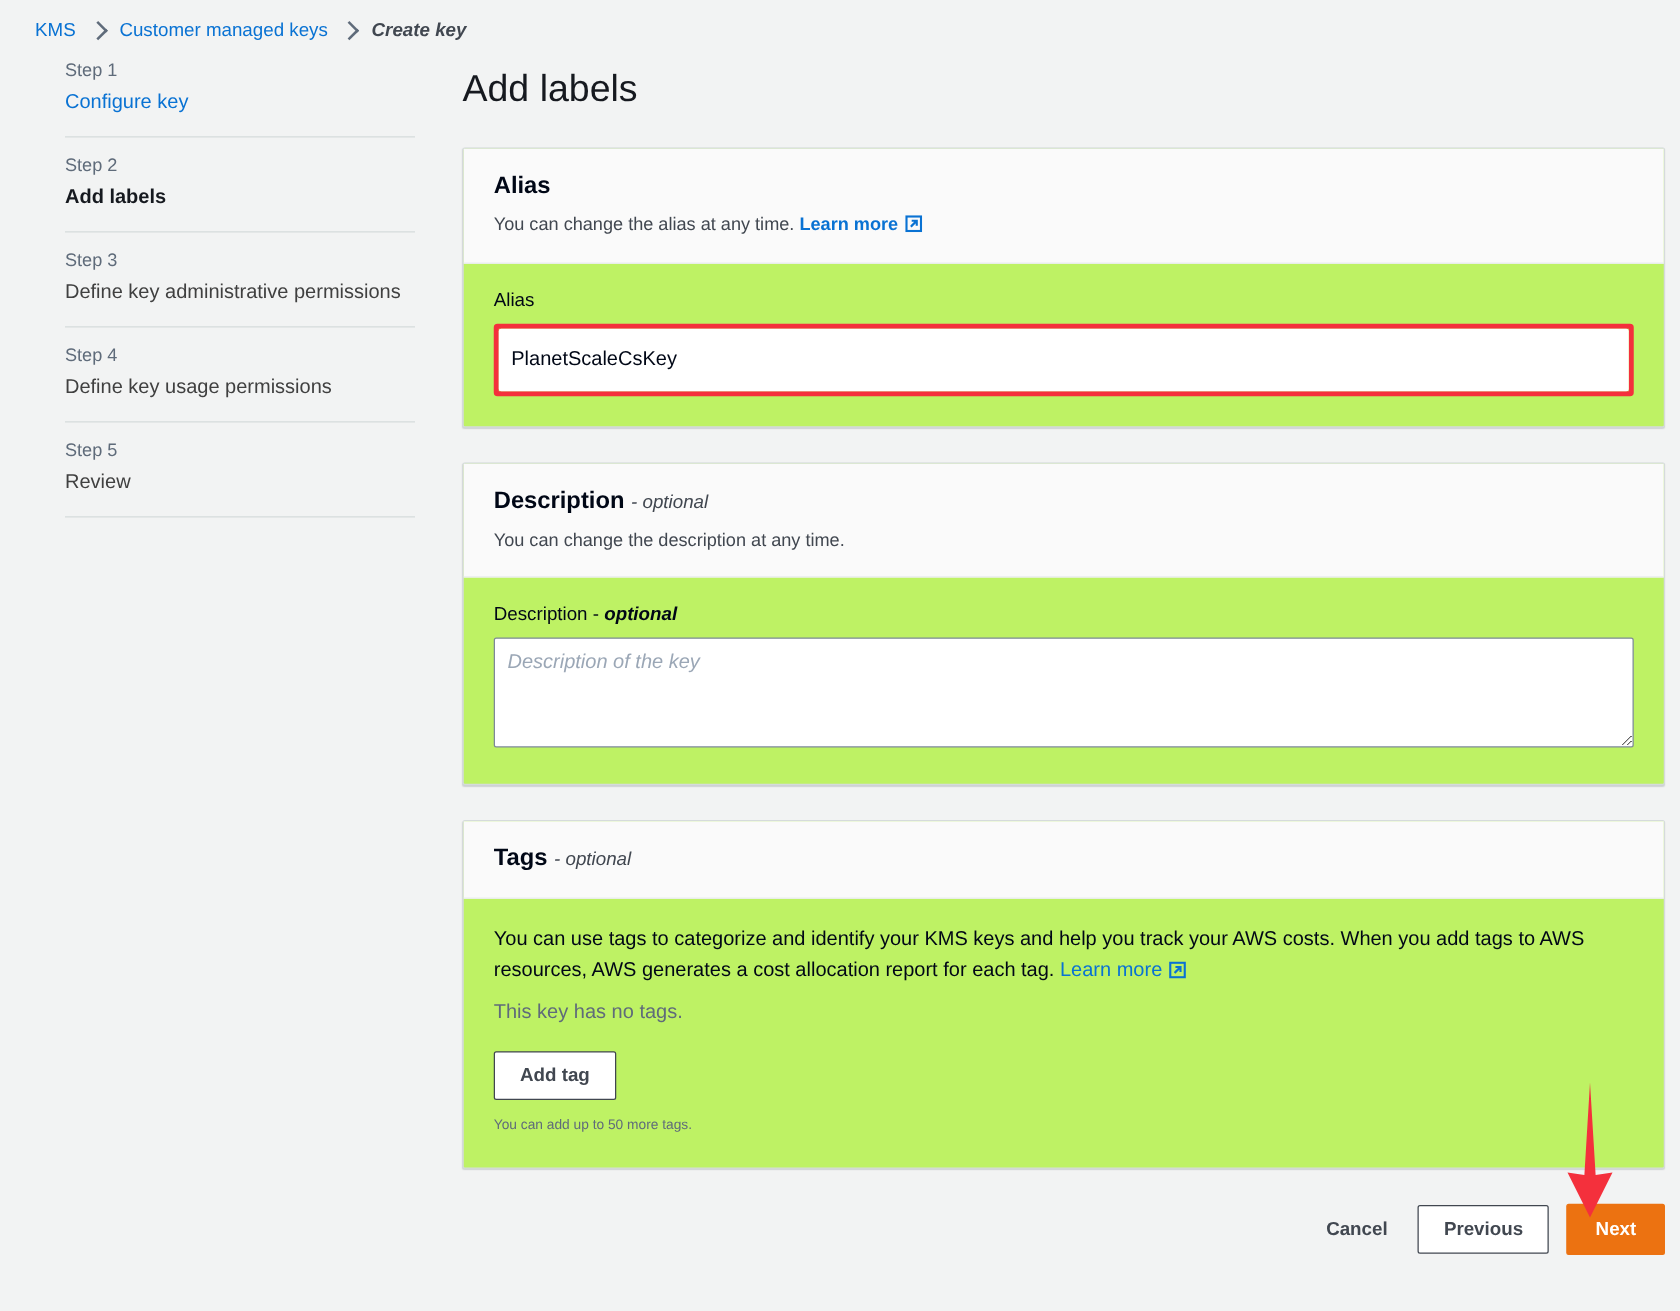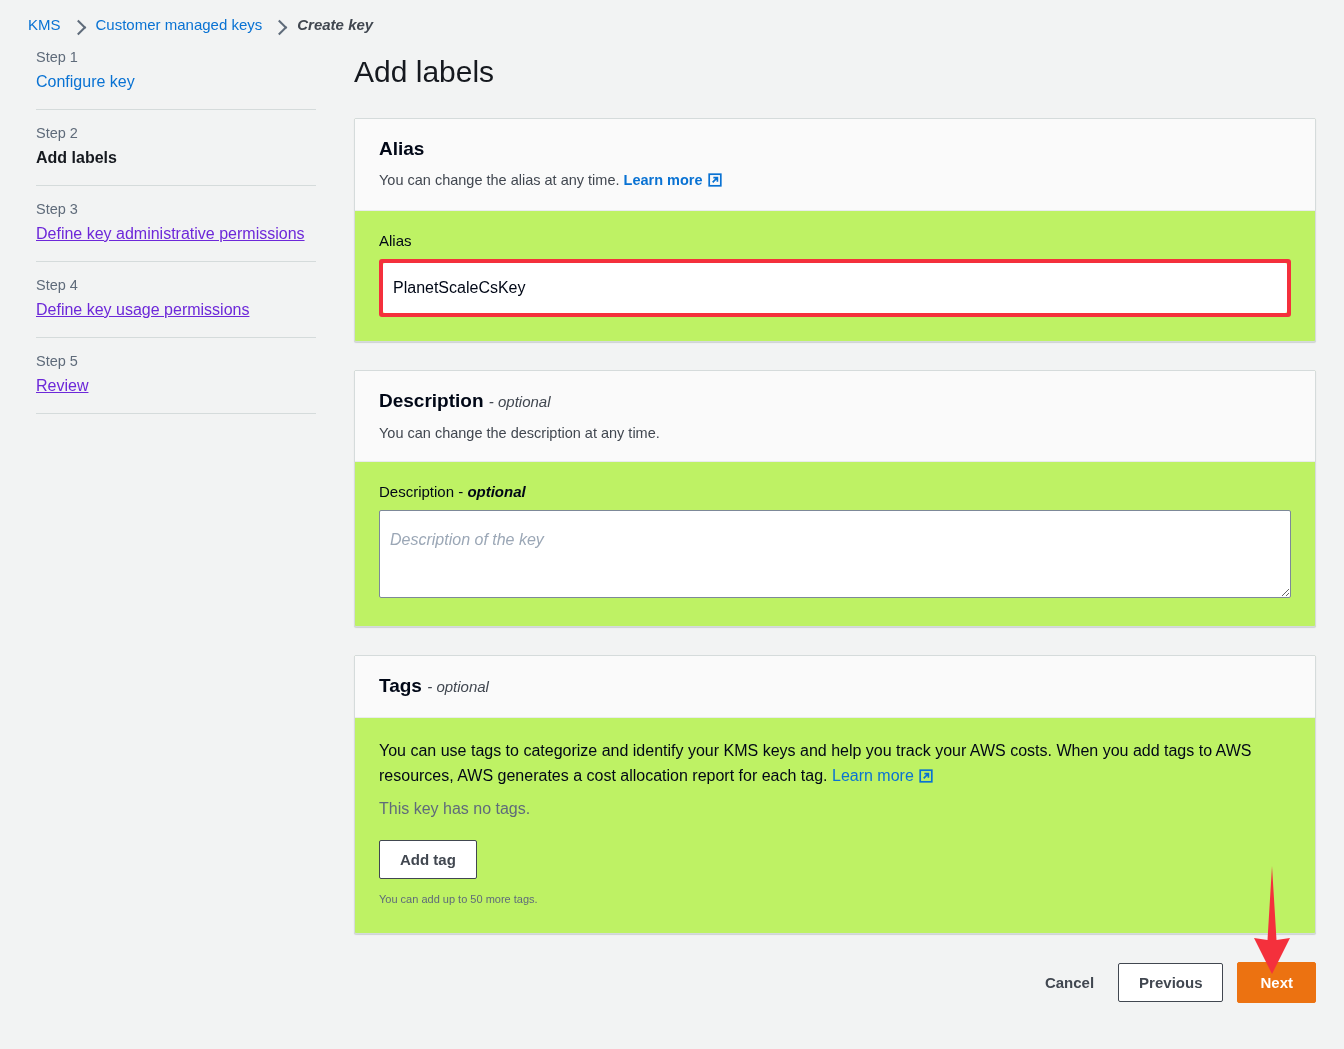--- a/index.html
+++ b/index.html
@@ -15,7 +15,7 @@
   
   #breadcrumb {
     display: flex;
-    align-items: flex-end;
+    align-items: center;
     gap: 9px;
     padding: 16px 0 0 28px;
     font-size: 15px;

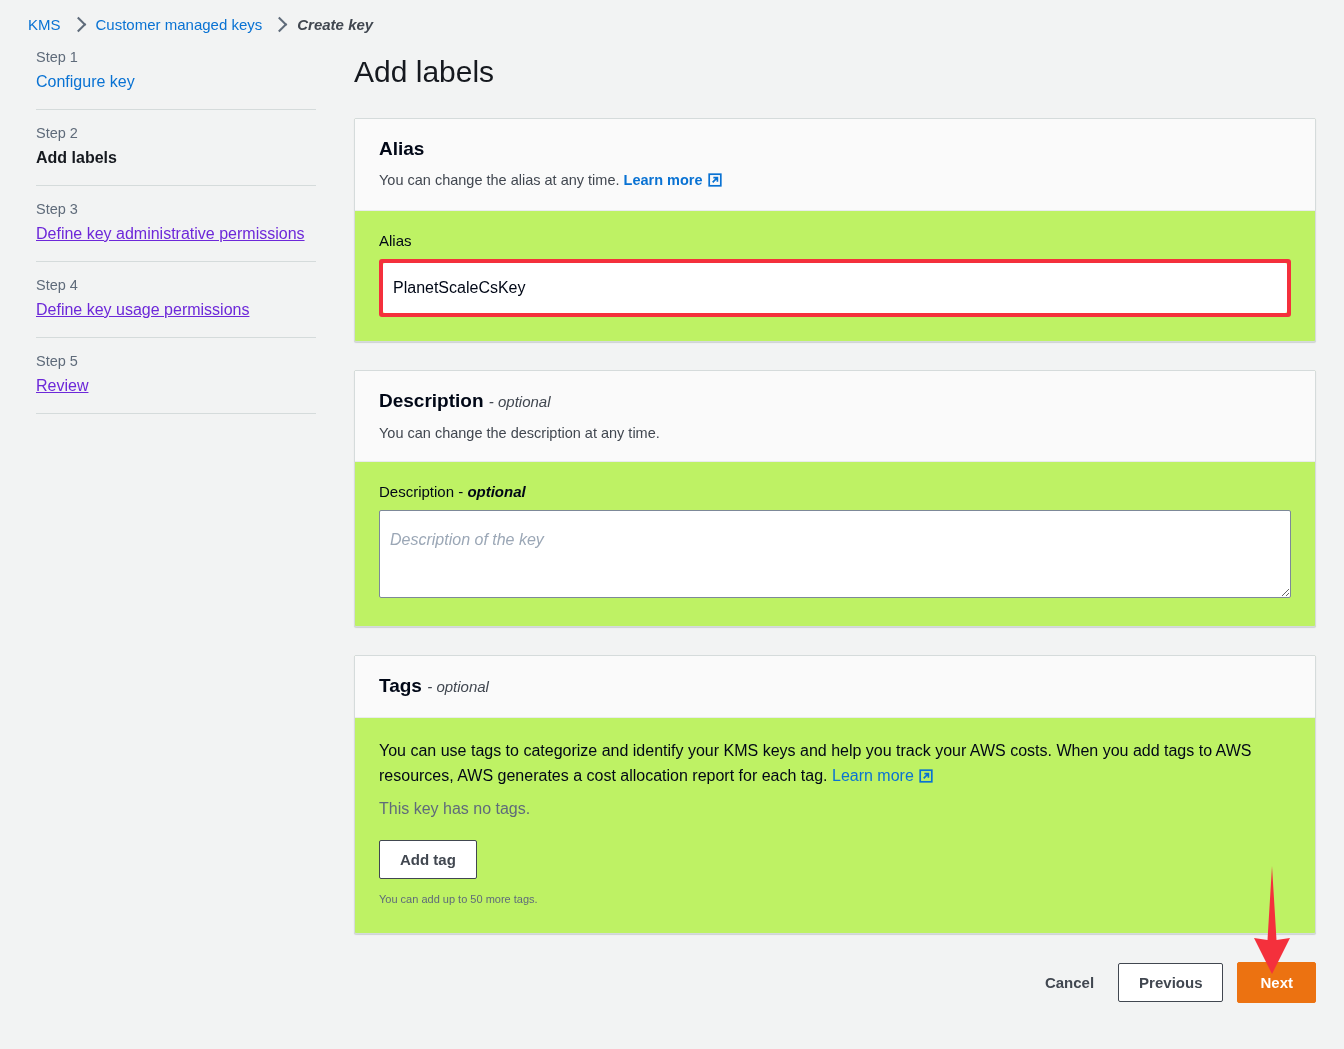--- a/index.html
+++ b/index.html
@@ -52,7 +52,7 @@
   
   #sidebar {
     width: 280px;
-    margin-left: 36px;
+    margin-left: 52px;
     flex: 0 0 auto;
   }
   .step {

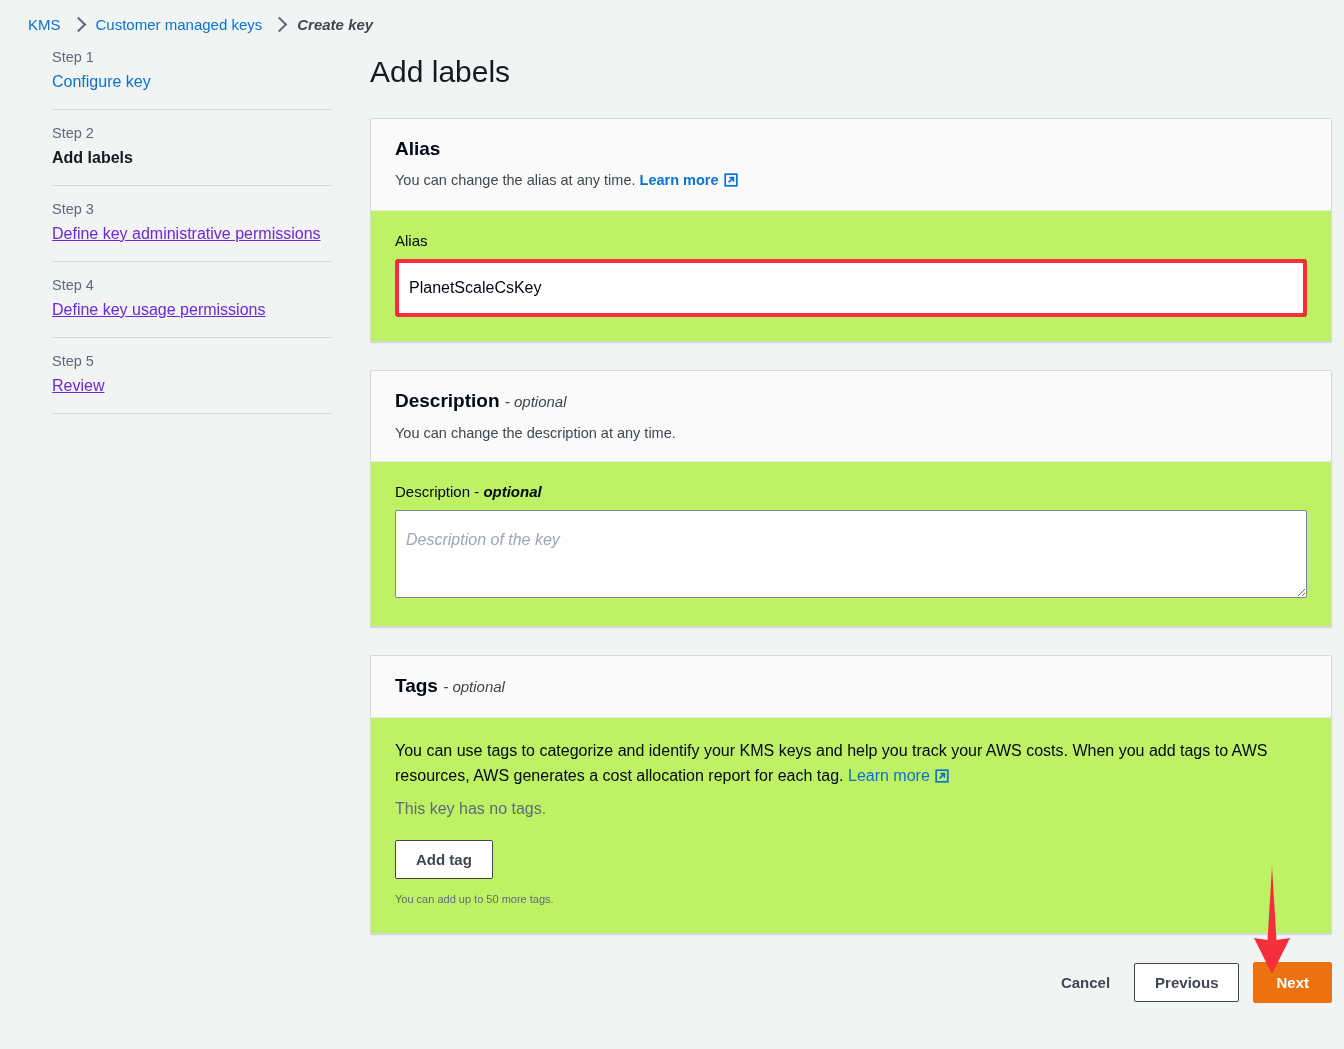--- a/index.html
+++ b/index.html
@@ -72,7 +72,7 @@
   }
   .step-title.link   { color: #0972d3; cursor: pointer; }
   .step-title.active { color: #16191f; font-weight: bold; }
-  .step-title.muted  { color: #6d28d9; text-decoration: underline; }
+  .step-title.muted  { color: #404040; }
 
   
   #main {

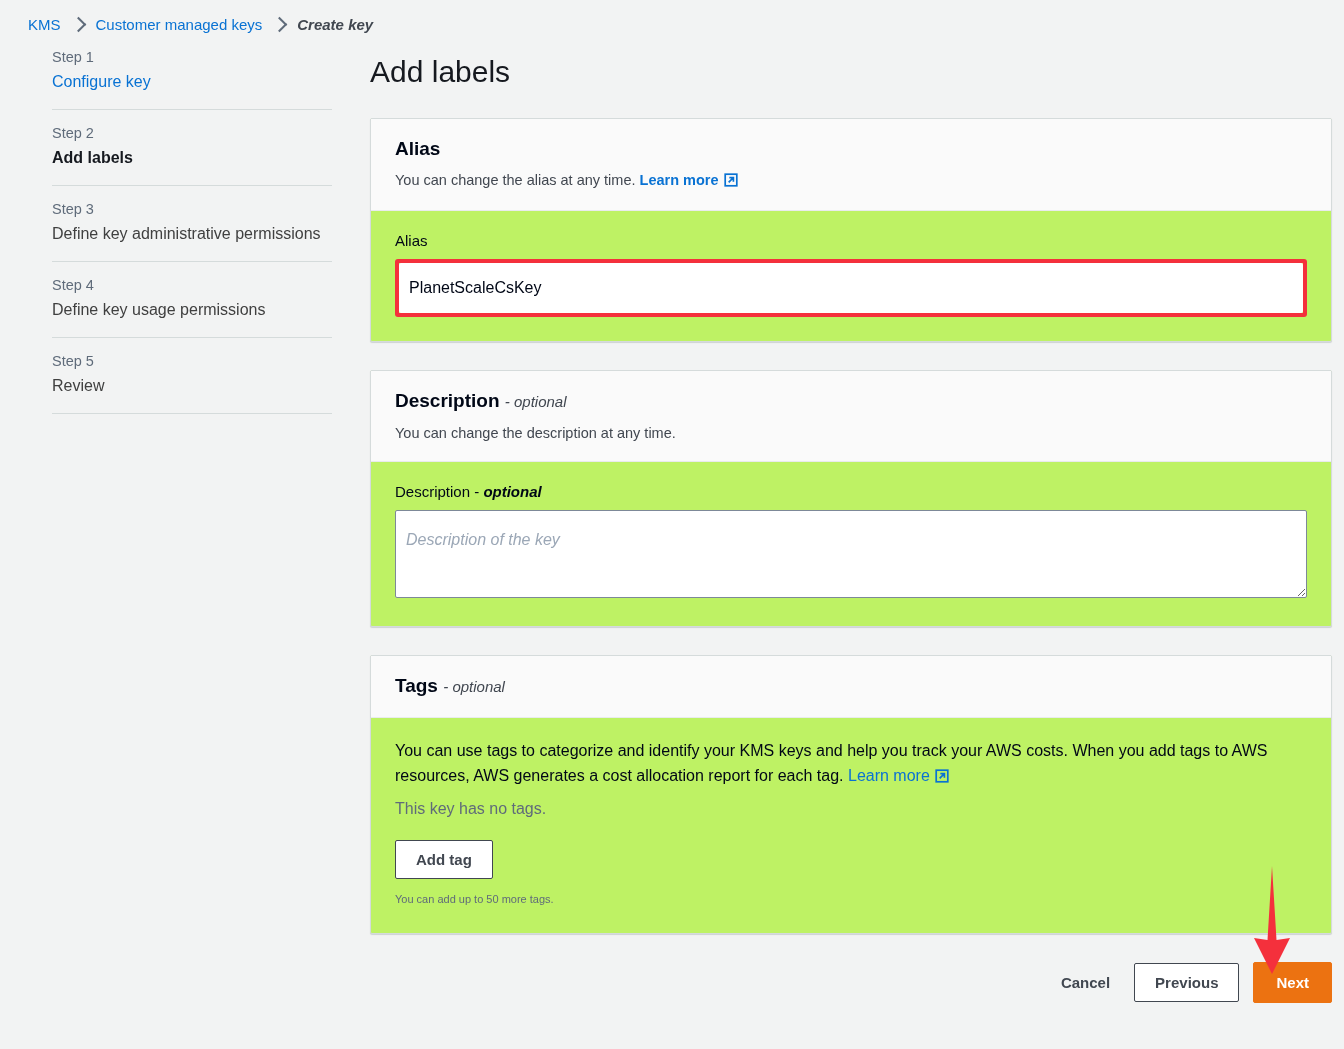--- a/index.html
+++ b/index.html
@@ -170,7 +170,7 @@
     height: 88px;
     border: 1px solid #7d8998;
     border-radius: 2px;
-    padding: 20px 10px;
+    padding: 10px 10px;
     font-size: 16px;
     font-family: "Liberation Sans", sans-serif;
     color: #000716;

